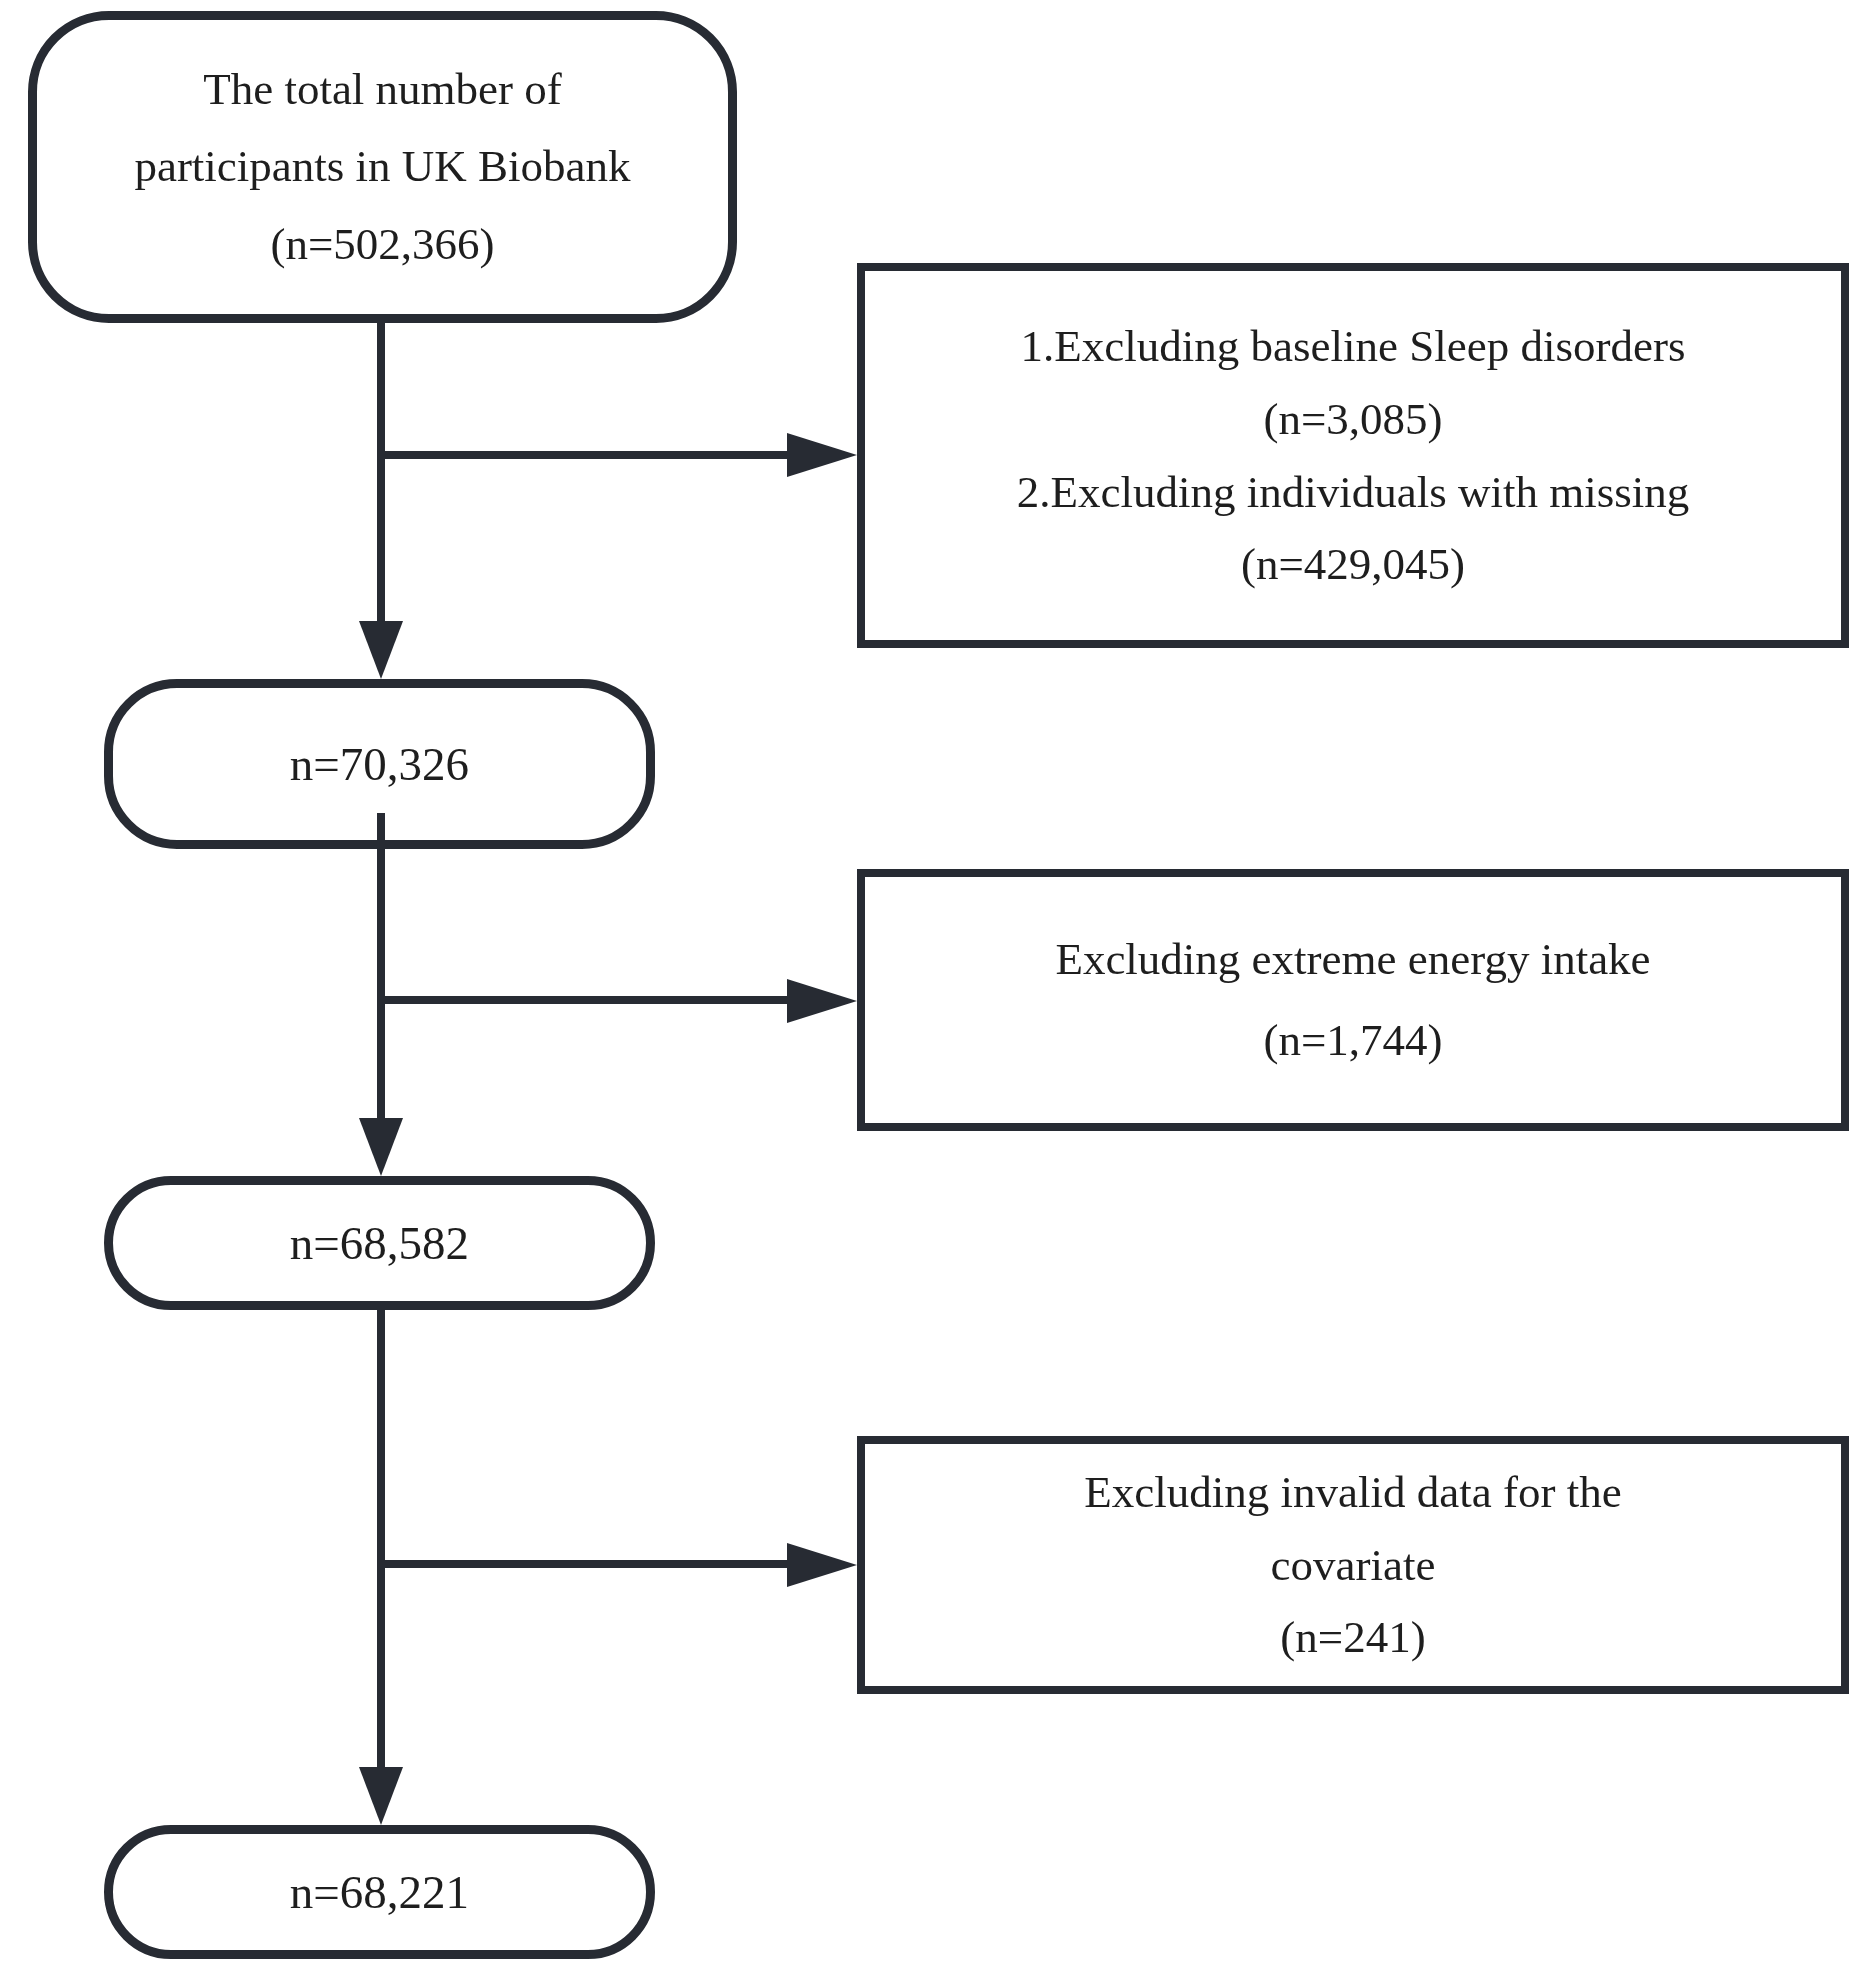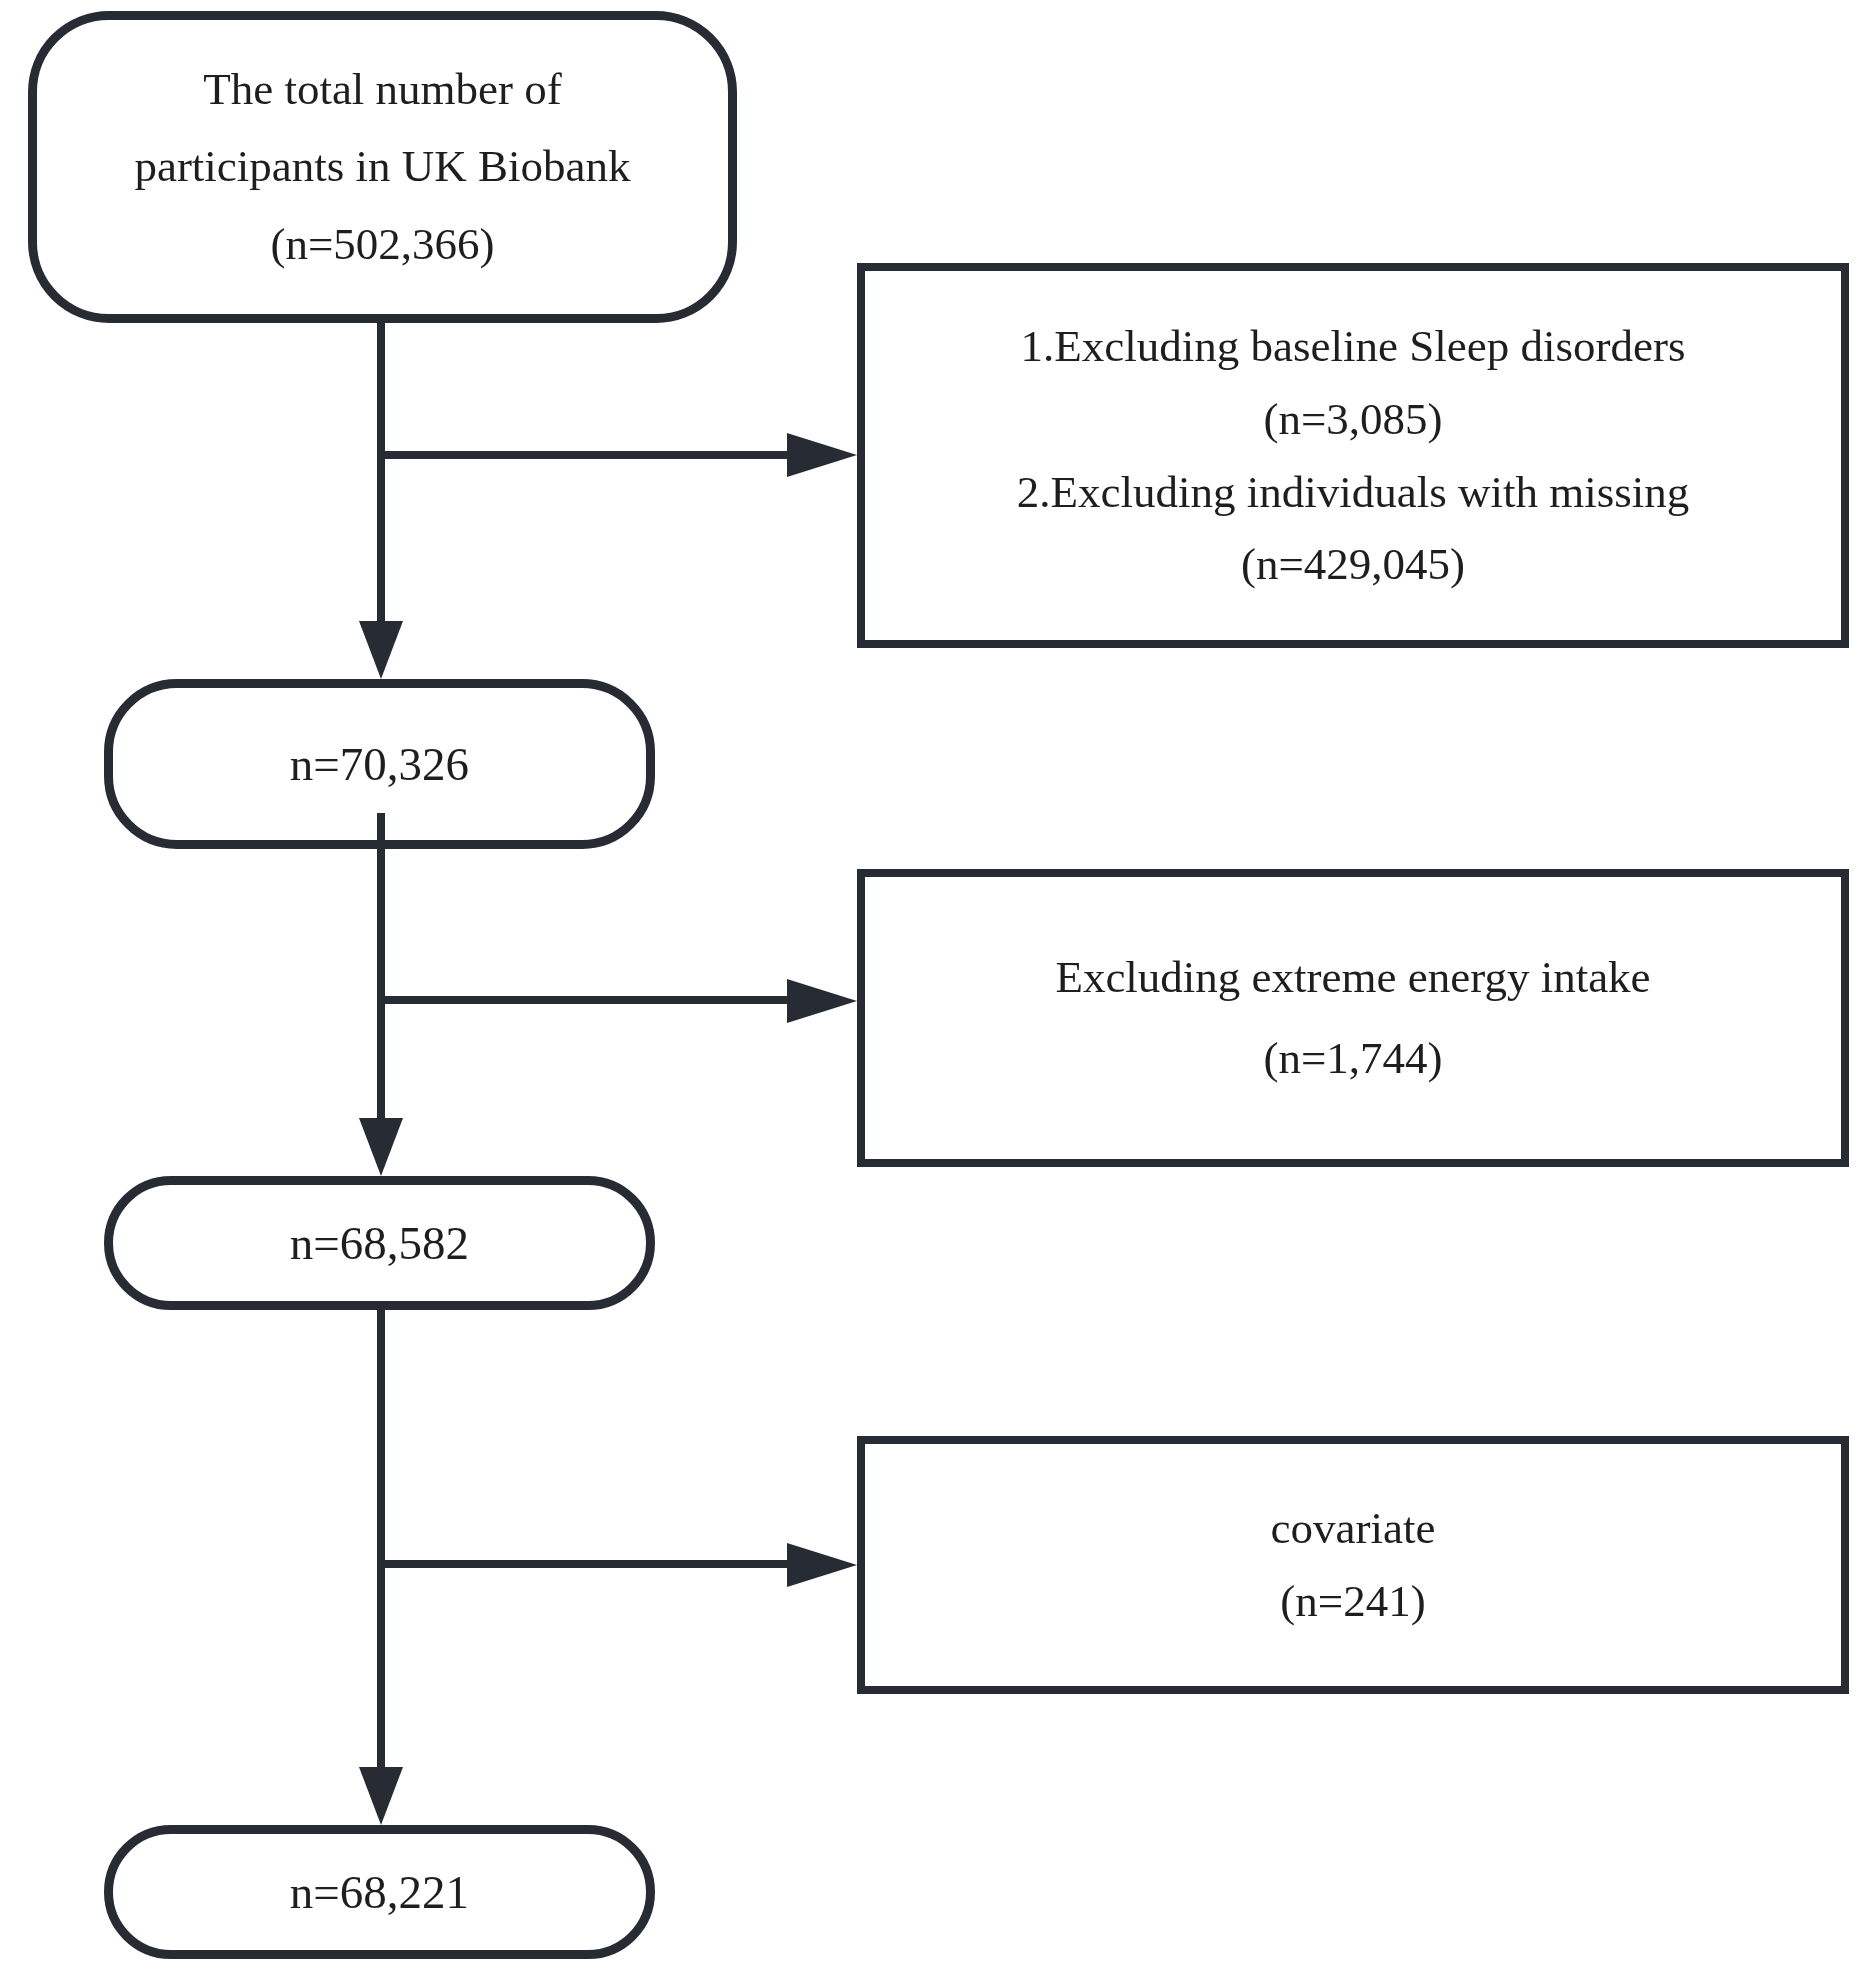--- a/index.html
+++ b/index.html
@@ -45,7 +45,7 @@
   }
   #excl-1 { left: 857px; top: 263px;  width: 992px; height: 385px; }
   #node-2 { left: 104px;  top: 679px;  width: 551px;  height: 170px; }
-  #excl-2 { left: 857px; top: 869px; width: 992px; height: 298px; line-height: 1.8; }
+  #excl-2 { left: 857px; top: 869px; width: 992px; height: 262px; line-height: 1.8; }
   #node-3 { left: 104px;  top: 1176px; width: 551px;  height: 134px; }
   #excl-3 { left: 857px; top: 1436px; width: 992px; height: 258px; }
   #node-4 { left: 104px;  top: 1825px; width: 551px;  height: 134px; }

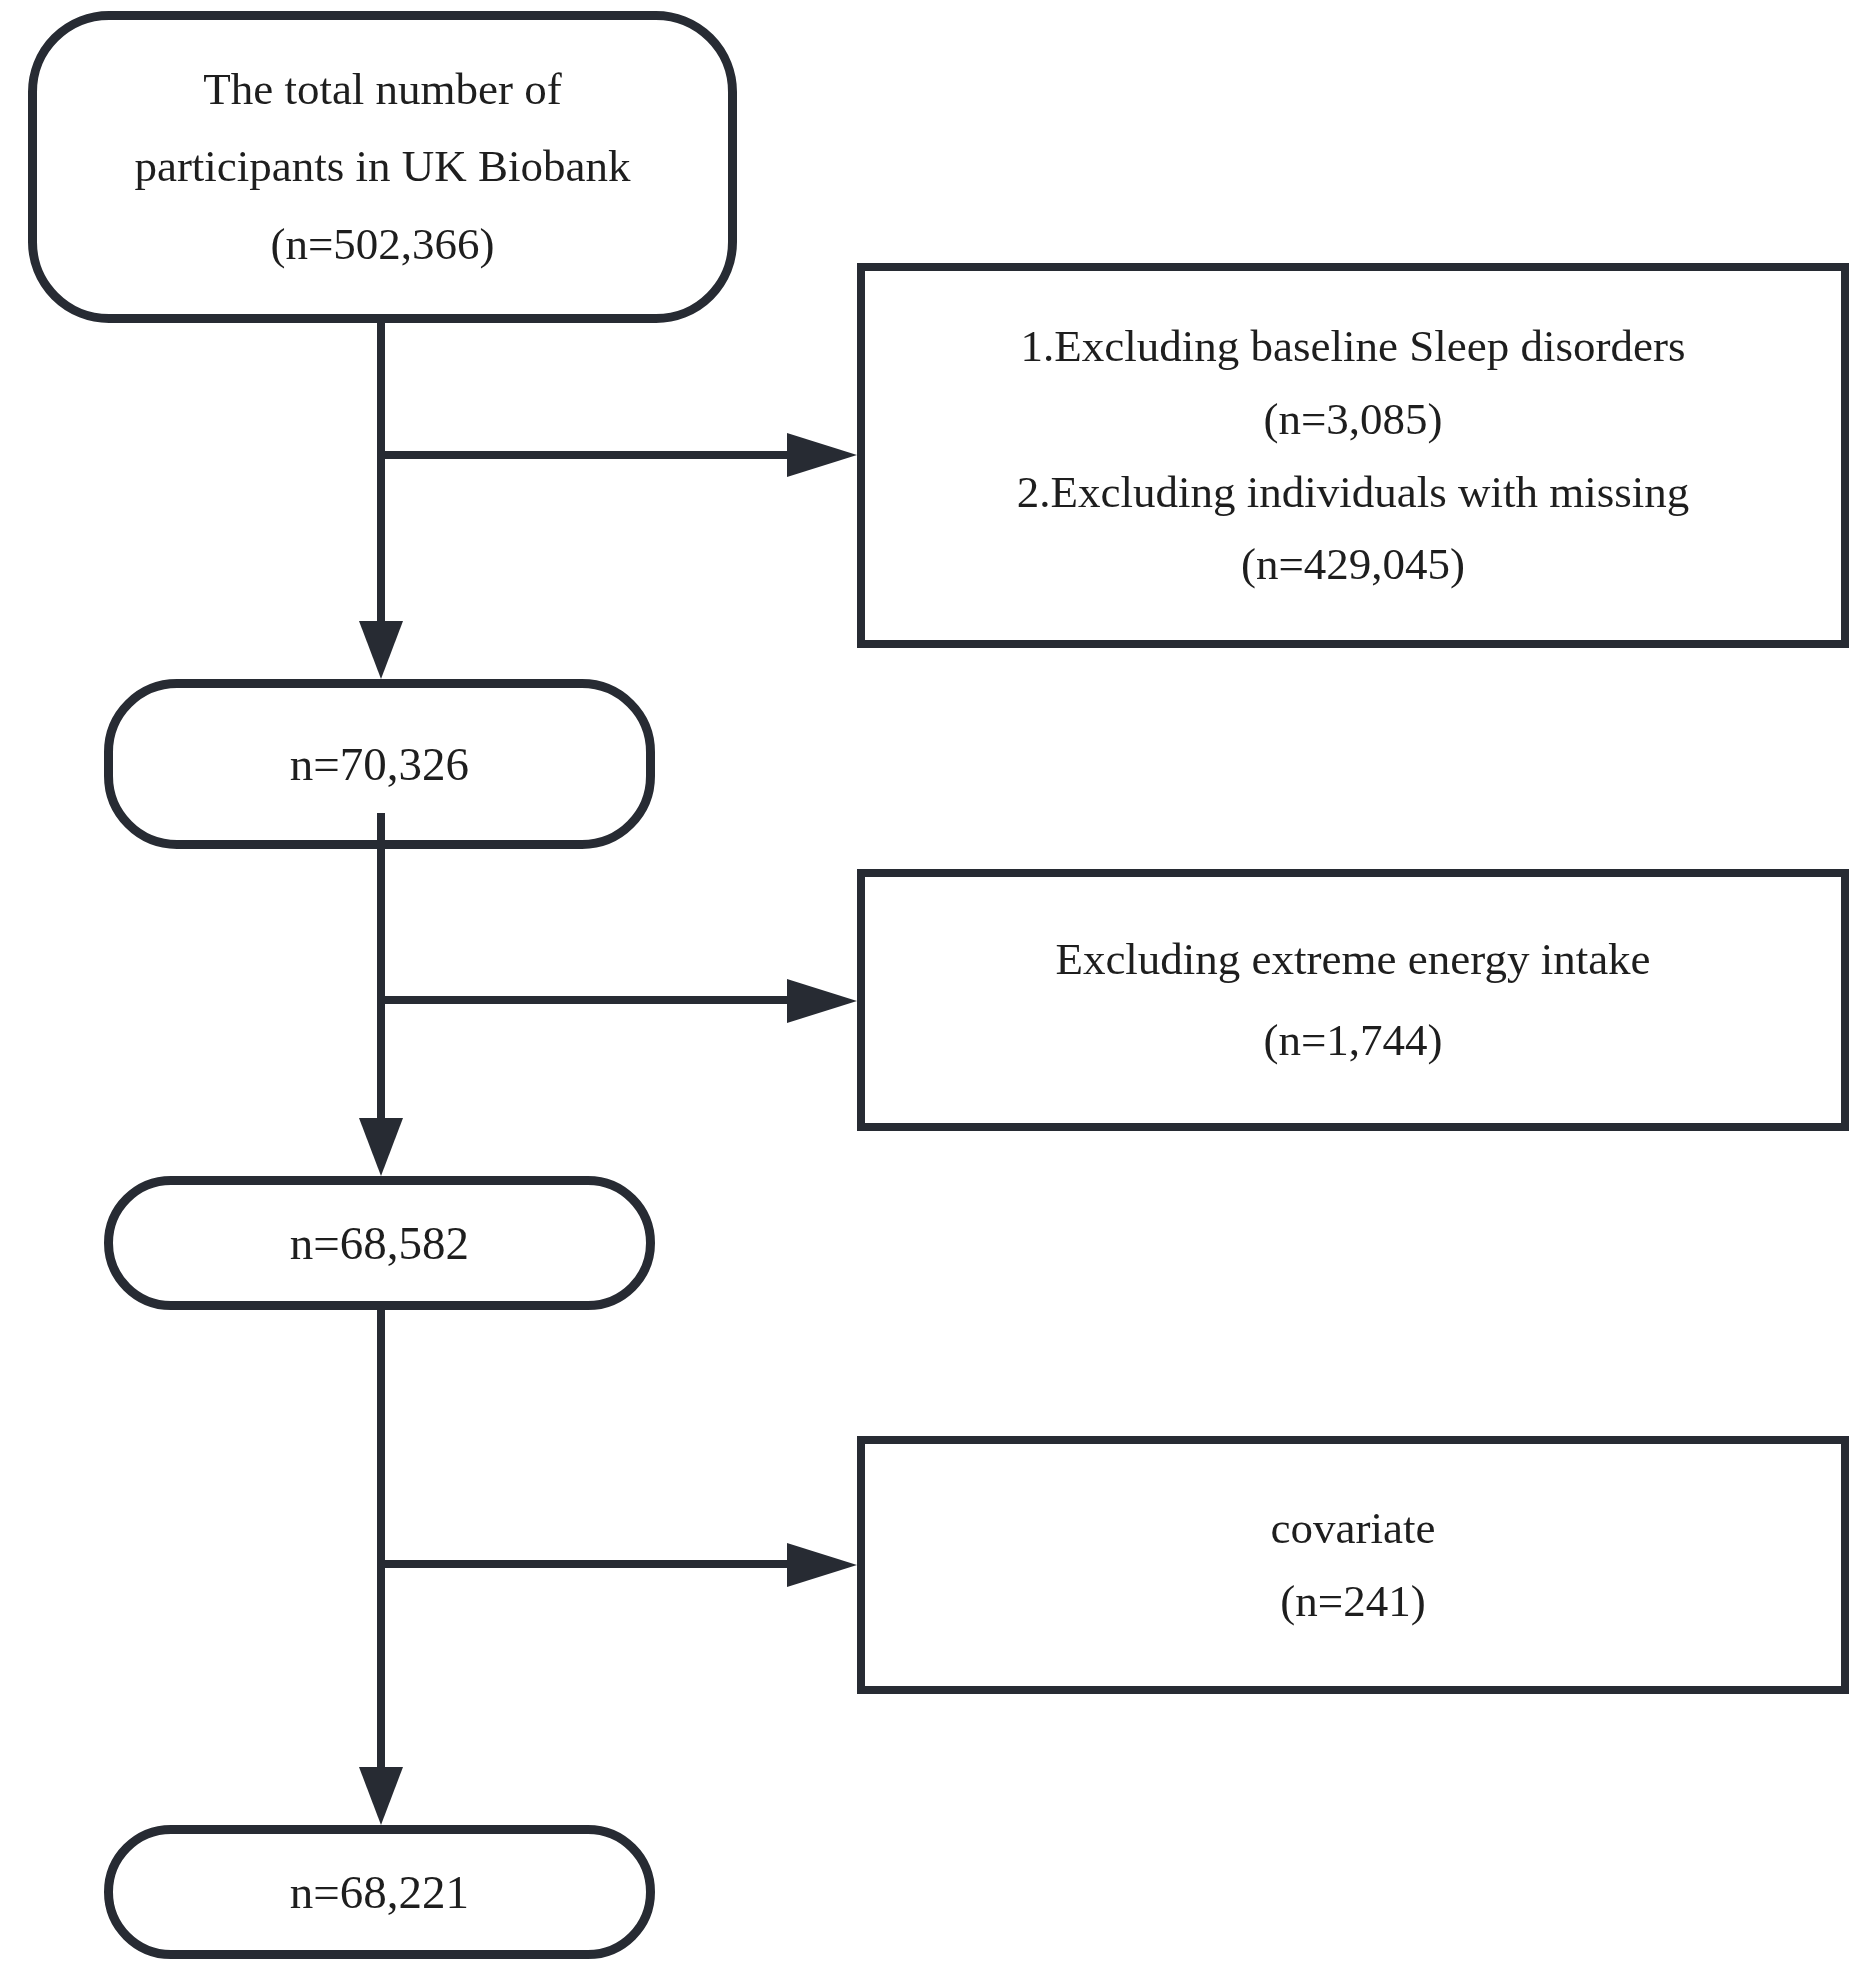--- a/index.html
+++ b/index.html
@@ -117,6 +117,7 @@
   </div>
 
   <div class="box" id="excl-3">
+    <span class="tline">Excluding invalid data for the</span>
     <span class="tline">covariate</span>
     <span class="tline">(n=241)</span>
   </div>

